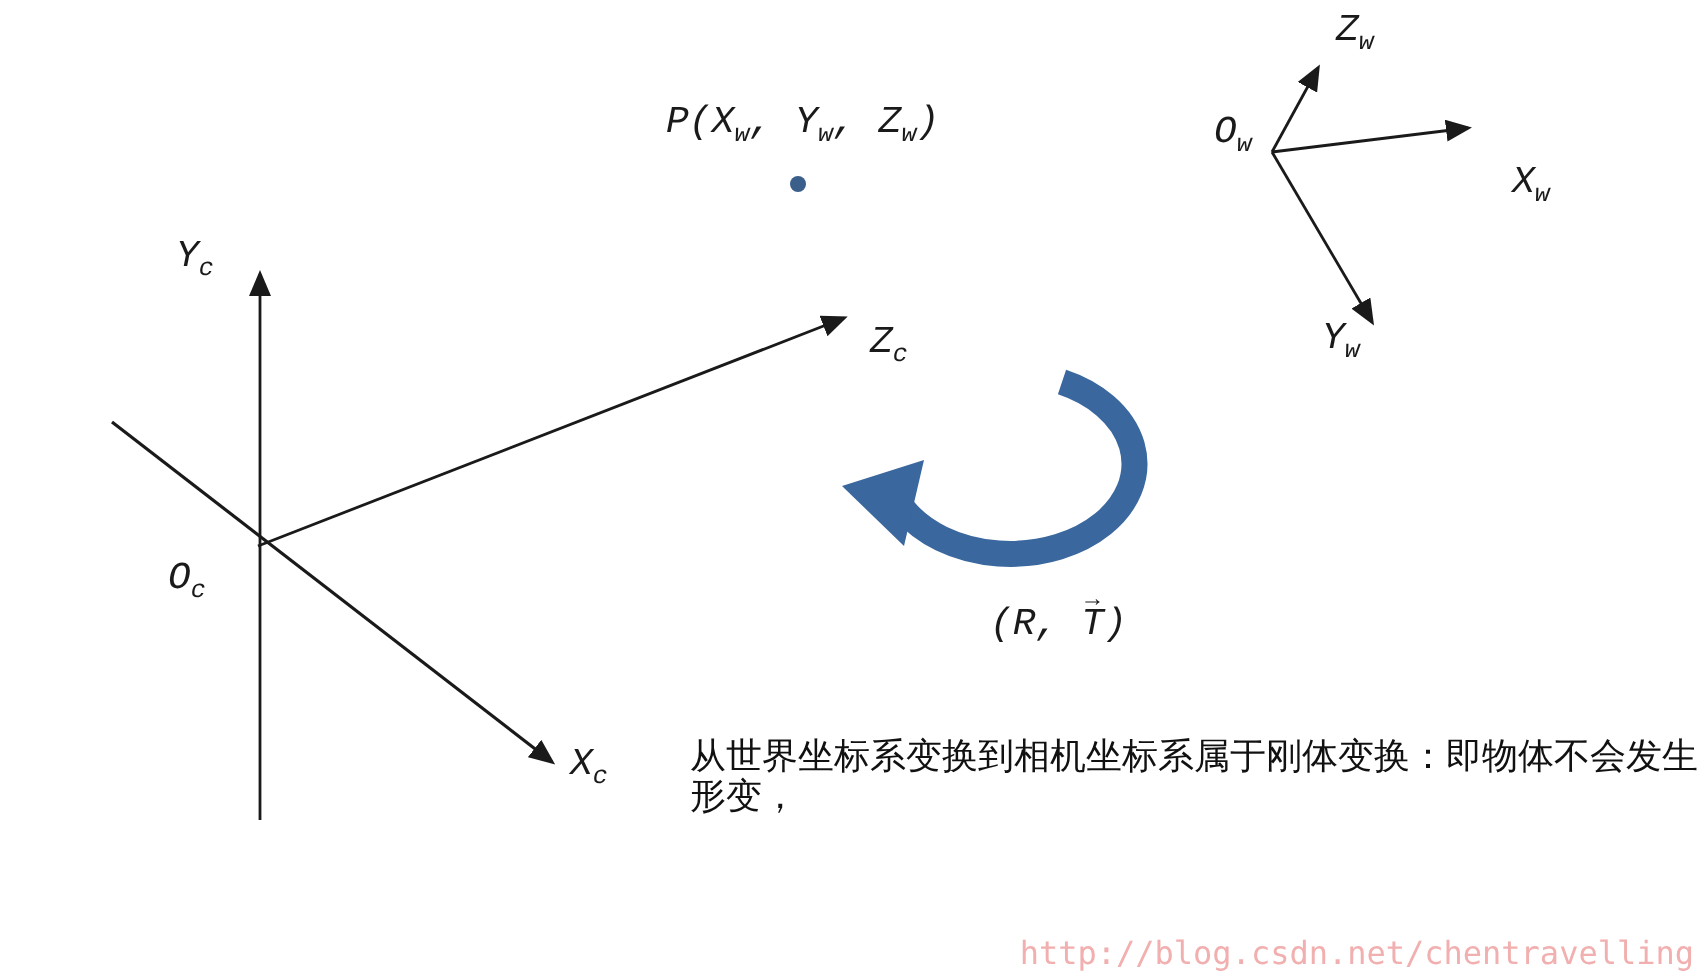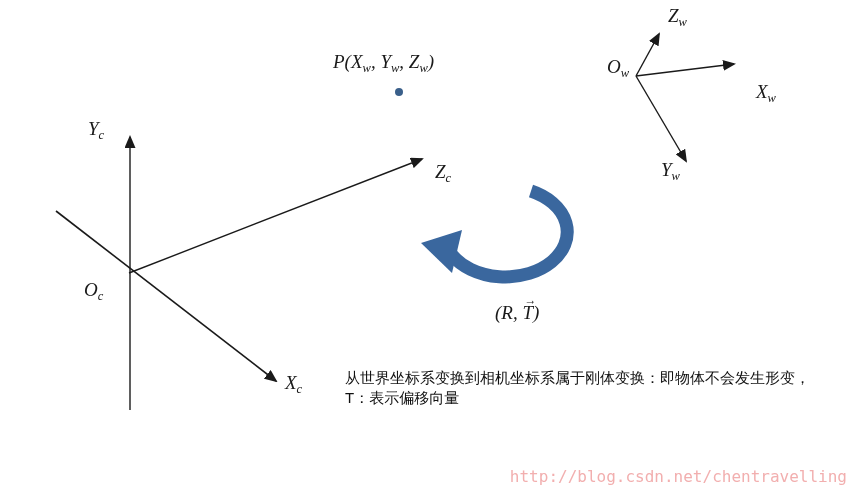--- a/index.html
+++ b/index.html
@@ -14,7 +14,7 @@
   .canvas svg { position: absolute; left: 0; top: 0; }
   .mlabel {
     position: absolute;
-    font-family: Liberation Serif, serif;
+    font-family: Liberation Mono, monospace;
     font-style: italic;
     font-size: 19px;
     color: #1a1a1a;

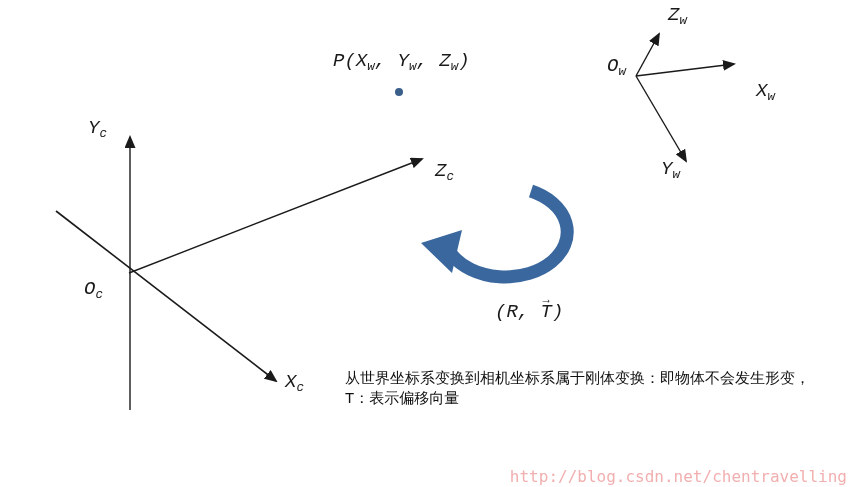--- a/index.html
+++ b/index.html
@@ -41,7 +41,7 @@
     left: 345px;
     top: 368px;
     width: 505px;
-    font-size: 15px;
+    font-size: 18px;
     line-height: 20px;
     color: #111111;
     font-family: "Liberation Sans", sans-serif;

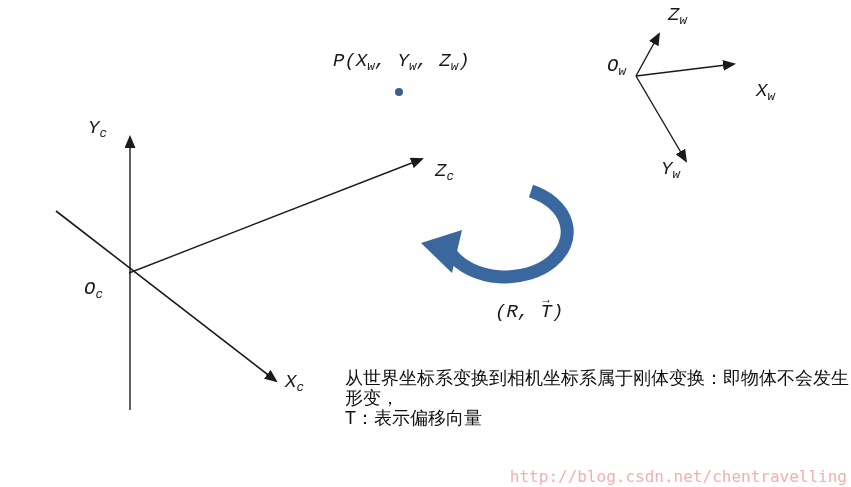--- a/index.html
+++ b/index.html
@@ -125,7 +125,6 @@
 
   <div class="annotation">
     <div>从世界坐标系变换到相机坐标系属于刚体变换：即物体不会发生形变，</div>
-    <div>T：表示偏移向量</div>
   </div>
 
   <div class="watermark" style="color: rgb(242, 175, 175);">http://blog.csdn.net/chentravelling</div>

